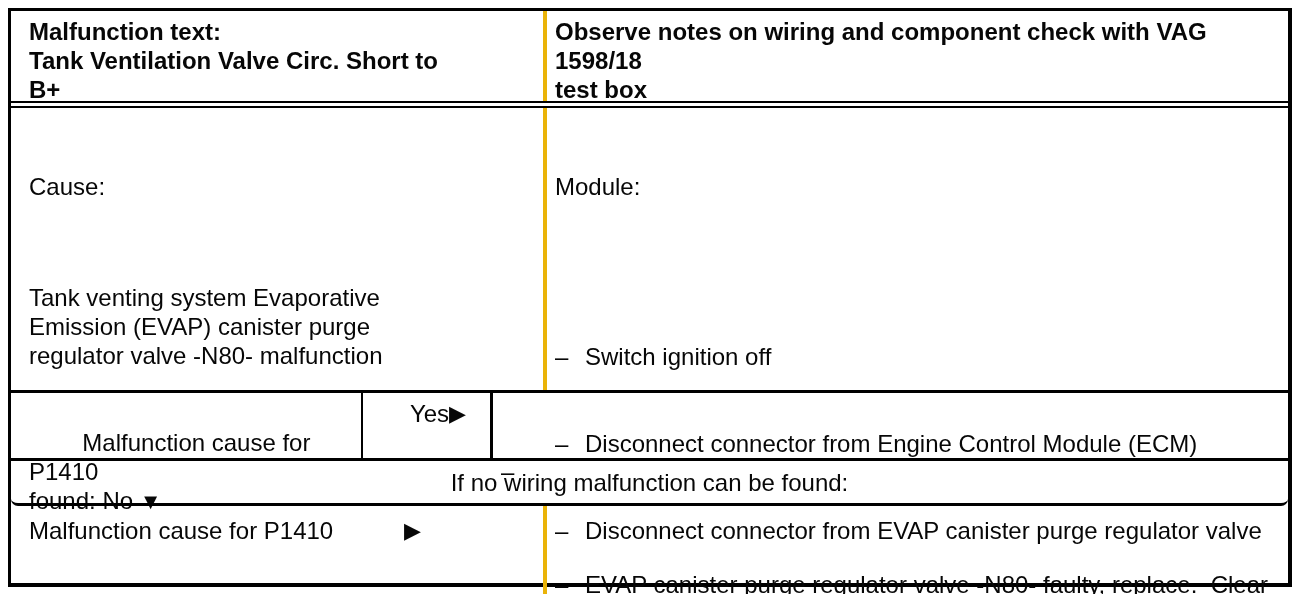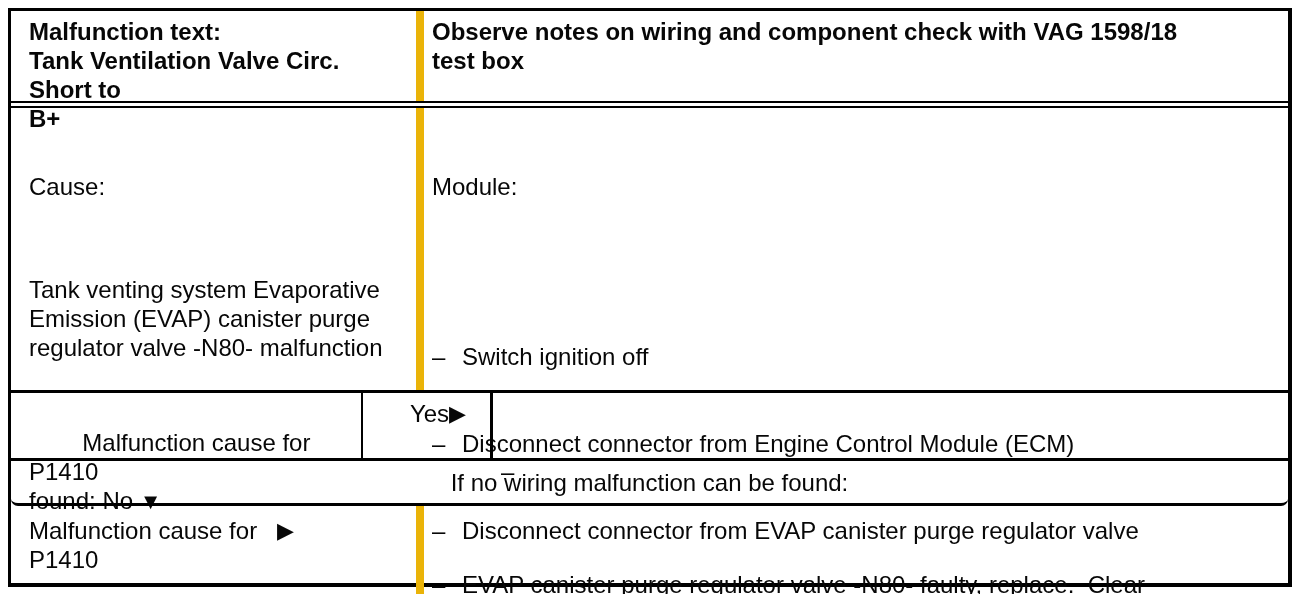--- a/index.html
+++ b/index.html
@@ -21,7 +21,7 @@
   .r4{height:45px;border-bottom:3px solid #000;align-items:center;justify-content:center;border-radius:7px;}
   .r5{flex:1;}
   .cell{box-sizing:border-box;padding:6px 10px 4px 18px;white-space:pre-wrap;}
-  .cL{width:413px;border-right:8px solid #eab308;}
+  .cL{width:536px;border-right:4px solid #eab308;}
   .cR{flex:1;padding-left:8px;}
   .cQ{width:352px;border-right:2px solid #000;}
   .cY{width:100px;border-right:3px solid #000;display:flex;justify-content:center;

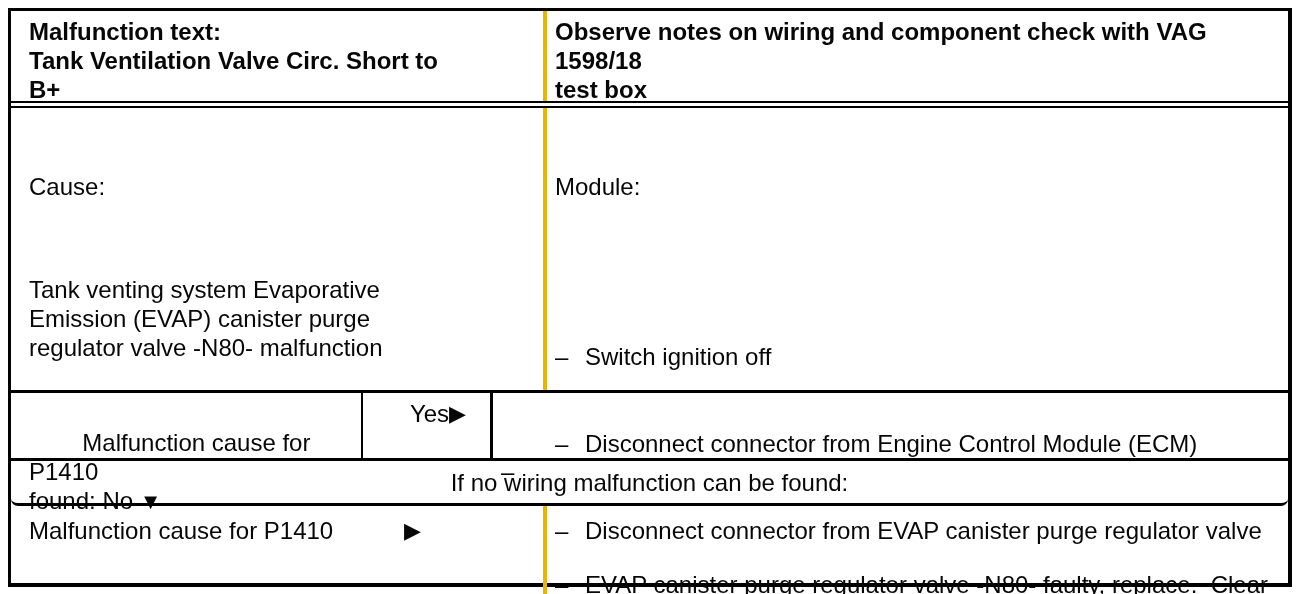--- a/index.html
+++ b/index.html
@@ -26,7 +26,7 @@
   .cQ{width:352px;border-right:2px solid #000;}
   .cY{width:100px;border-right:3px solid #000;display:flex;justify-content:center;
       align-items:flex-start;padding:6px 2px 0 2px;margin-left:23px;}
-  .cause-desc{margin-top:16px;}
+  .cause-desc{margin-top:24px;}
   .remedy-items{margin-top:25px;}
   .ritem{display:flex;}
   .ritem .bul{flex:none;width:30px;}

